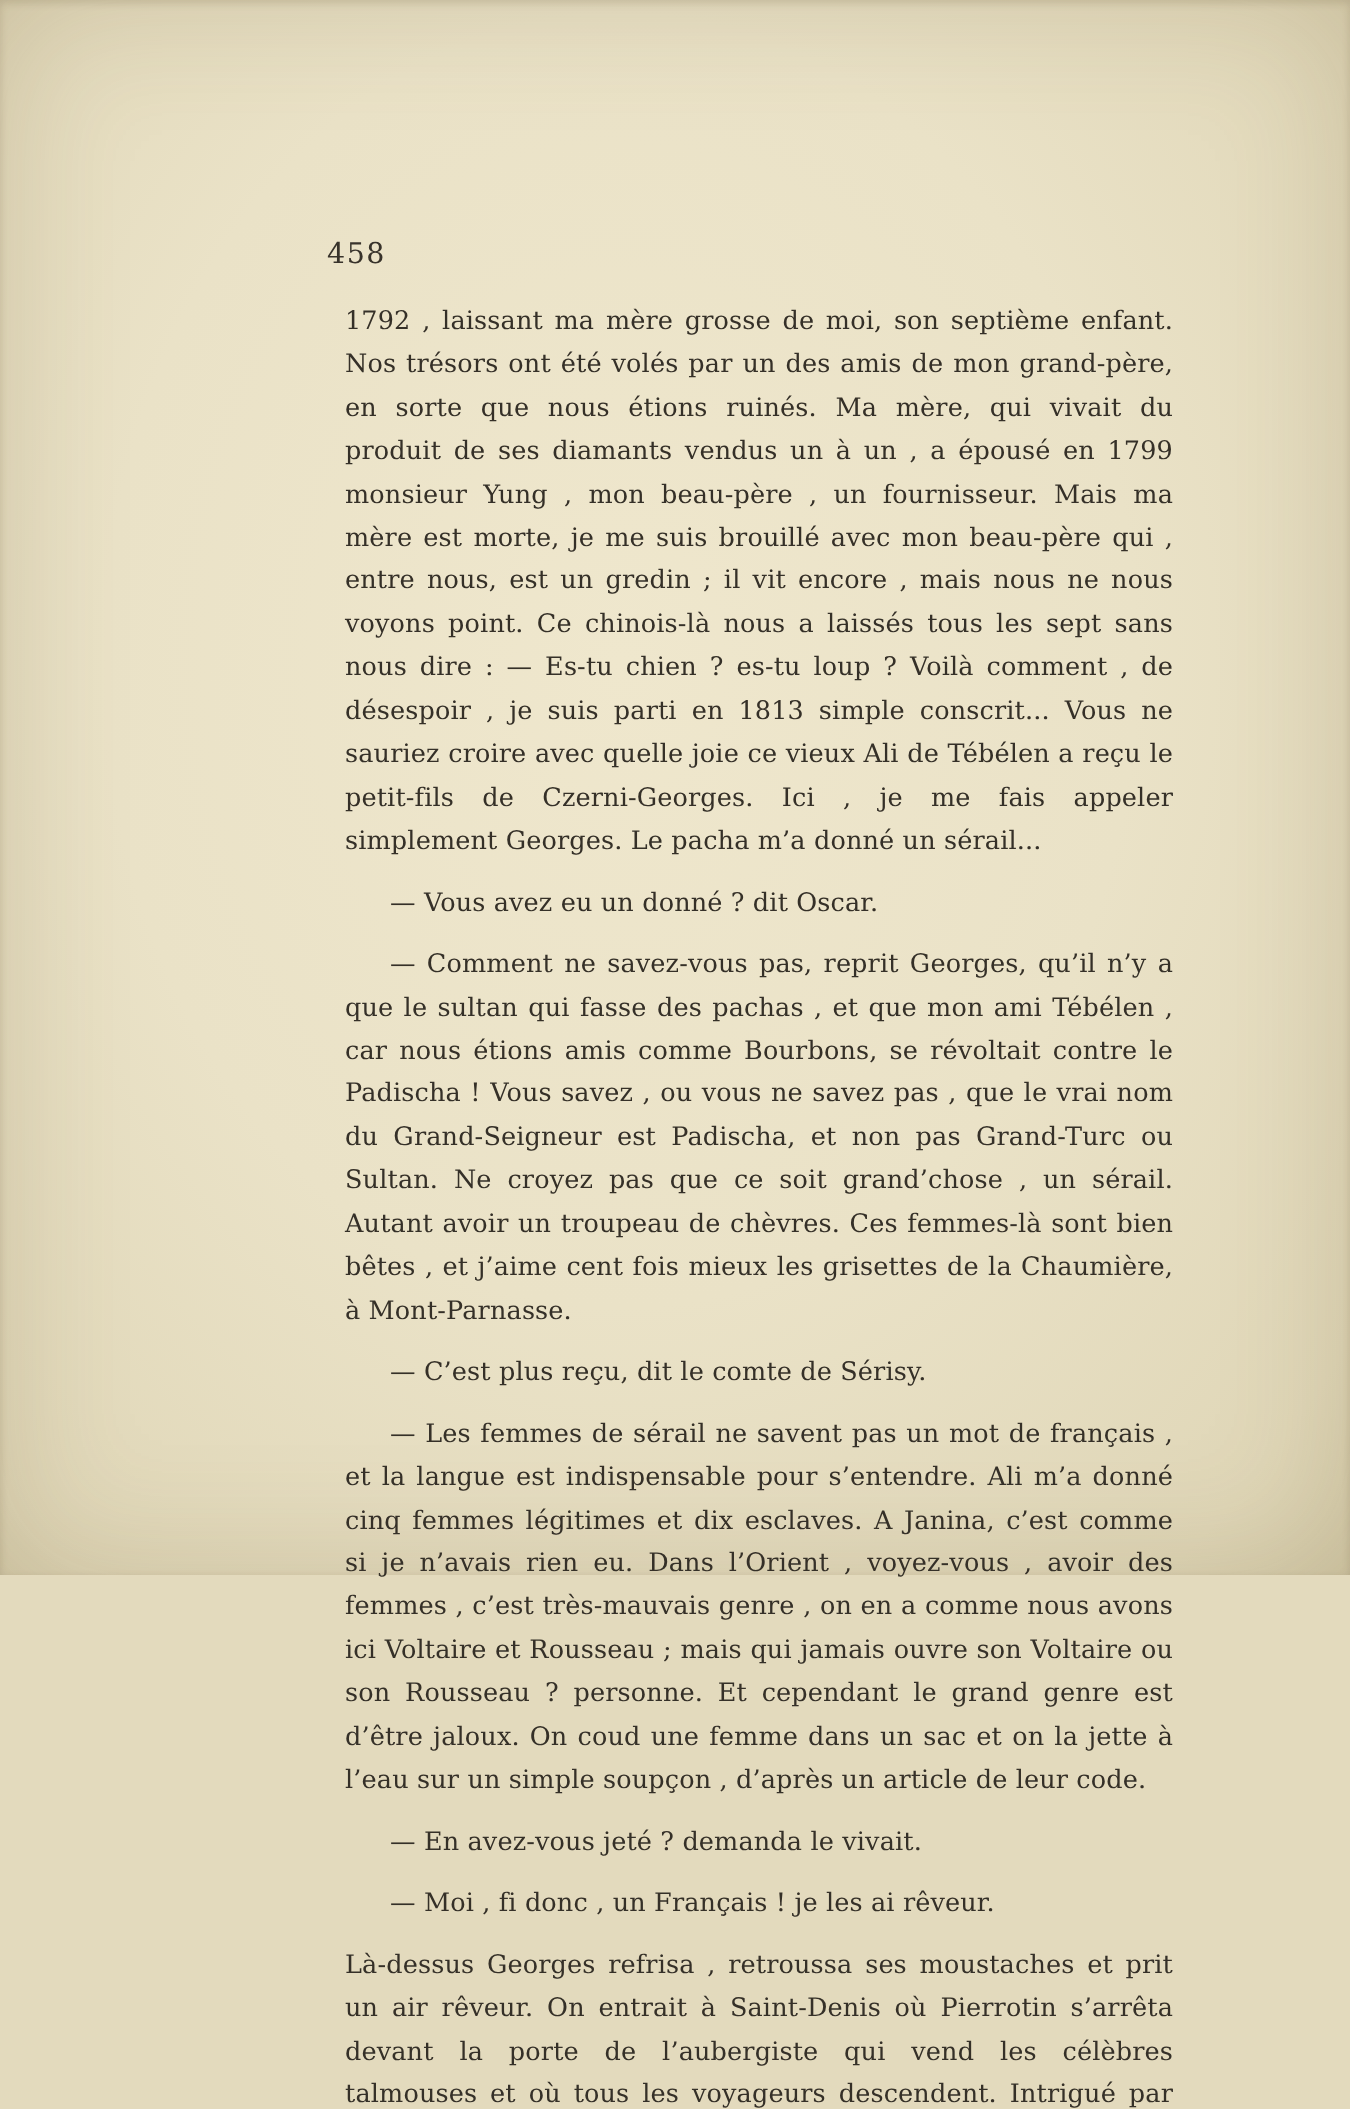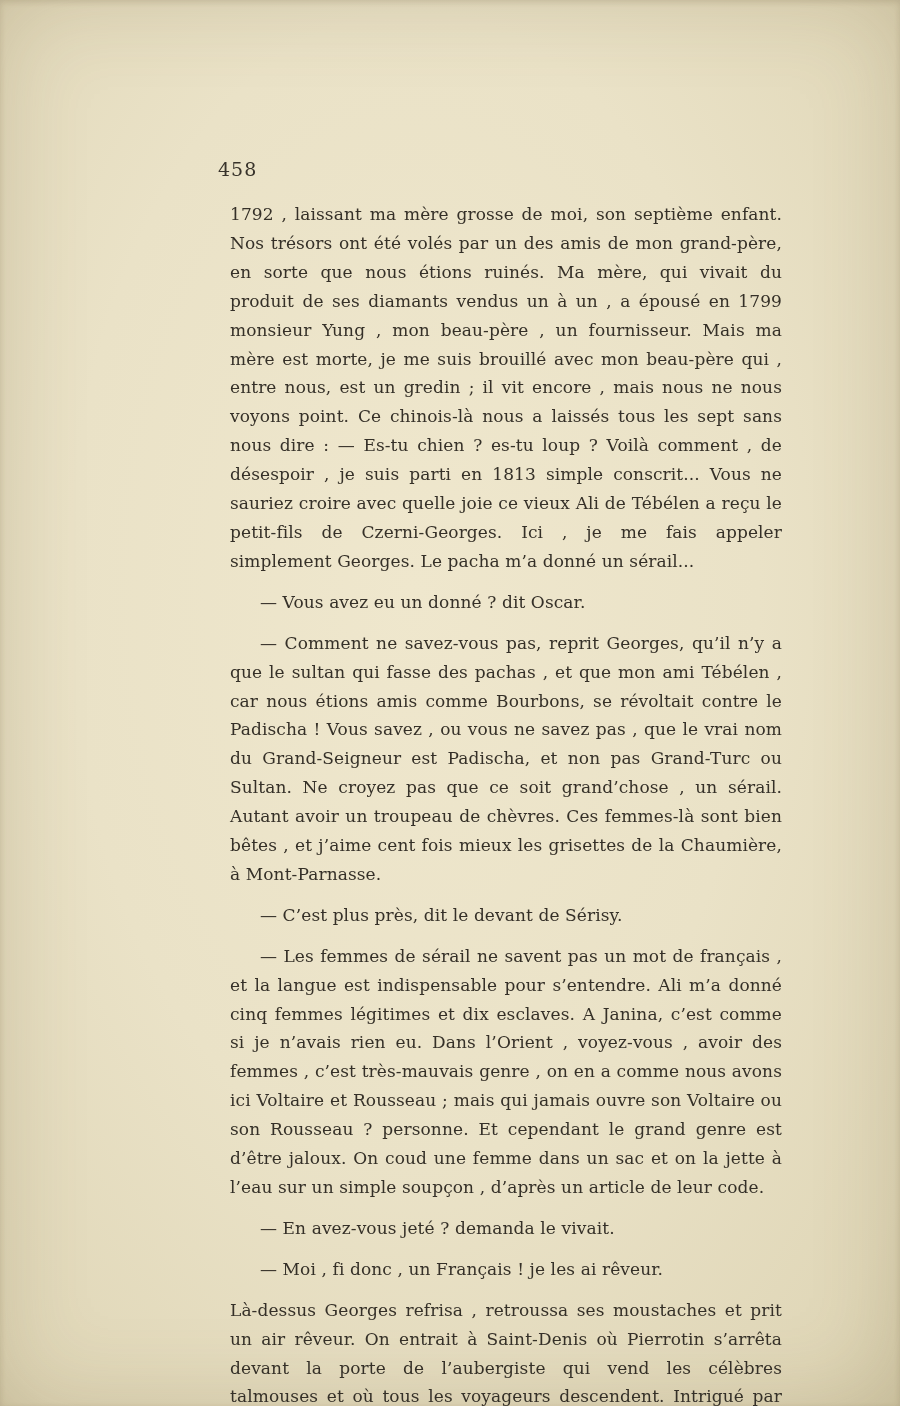--- a/index.html
+++ b/index.html
@@ -16,7 +16,7 @@
   .paper {
     position: relative;
     width: 900px;
-    height: 1406px;
+    height: 1050px;
     background: radial-gradient(ellipse at 46% 42%, #efe7cd 0%, #eae2c7 50%, #e0d7b8 88%, #d8cfae 100%);
     box-shadow: inset 0 0 90px rgba(110, 90, 50, 0.20), inset 0 2px 6px rgba(90, 70, 40, 0.18);
   }

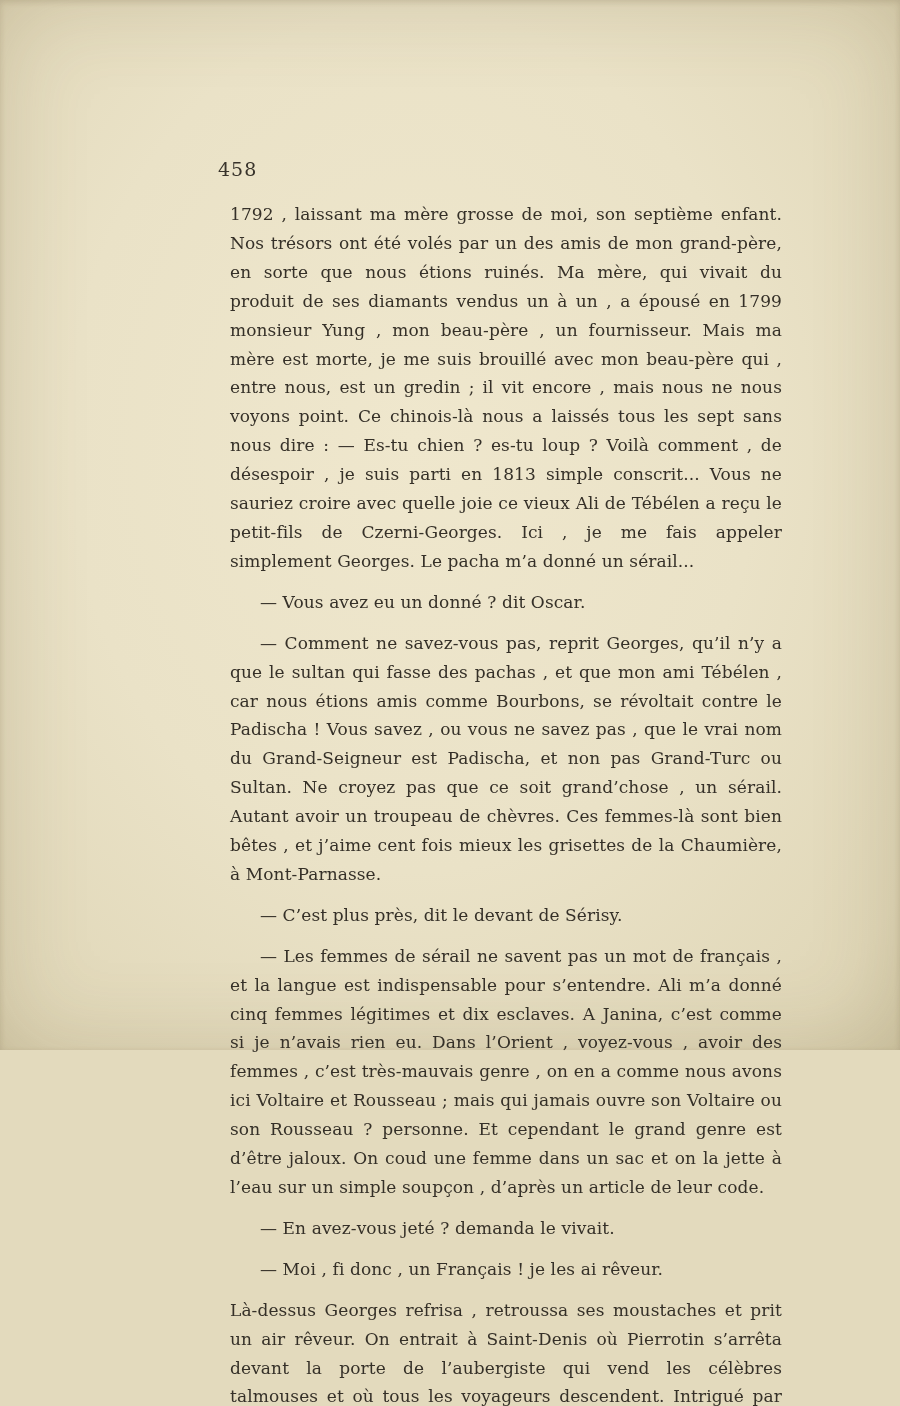--- a/index.html
+++ b/index.html
@@ -75,7 +75,7 @@
         <p class="para">1792 , laissant ma mère grosse de moi, son septième enfant. Nos trésors ont été volés par un des amis de mon grand-père, en sorte que nous étions ruinés. Ma mère, qui vivait du produit de ses diamants vendus un à un , a épousé en 1799 monsieur Yung , mon beau-père , un fournisseur. Mais ma mère est morte, je me suis brouillé avec mon beau-père qui , entre nous, est un gredin ; il vit encore , mais nous ne nous voyons point. Ce chinois-là nous a laissés tous les sept sans nous dire : — Es-tu chien ? es-tu loup ? Voilà comment , de désespoir , je suis parti en 1813 simple conscrit... Vous ne sauriez croire avec quelle joie ce vieux Ali de Tébélen a reçu le petit-fils de Czerni-Georges. Ici , je me fais appeler simplement Georges. Le pacha m’a donné un sérail...</p>
         <p class="para indent">— Vous avez eu un donné ? dit Oscar.</p>
         <p class="para indent">— Comment ne savez-vous pas, reprit Georges, qu’il n’y a que le sultan qui fasse des pachas , et que mon ami Tébélen , car nous étions amis comme Bourbons, se révoltait contre le Padischa ! Vous savez , ou vous ne savez pas , que le vrai nom du Grand-Seigneur est Padischa, et non pas Grand-Turc ou Sultan. Ne croyez pas que ce soit grand’chose , un sérail. Autant avoir un troupeau de chèvres. Ces femmes-là sont bien bêtes , et j’aime cent fois mieux les grisettes de la Chaumière, à Mont-Parnasse.</p>
-        <p class="para indent">— C’est plus près, dit le devant de Sérisy.</p>
+        <p class="para indent">— C’est plus reçu, dit le comte de Sérisy.</p>
         <p class="para indent">— Les femmes de sérail ne savent pas un mot de français , et la langue est indispensable pour s’entendre. Ali m’a donné cinq femmes légitimes et dix esclaves. A Janina, c’est comme si je n’avais rien eu. Dans l’Orient , voyez-vous , avoir des femmes , c’est très-mauvais genre , on en a comme nous avons ici Voltaire et Rousseau ; mais qui jamais ouvre son Voltaire ou son Rousseau ? personne. Et cependant le grand genre est d’être jaloux. On coud une femme dans un sac et on la jette à l’eau sur un simple soupçon , d’après un article de leur code.</p>
         <p class="para indent">— En avez-vous jeté ? demanda le vivait.</p>
         <p class="para indent">— Moi , fi donc , un Français ! je les ai rêveur.</p>

